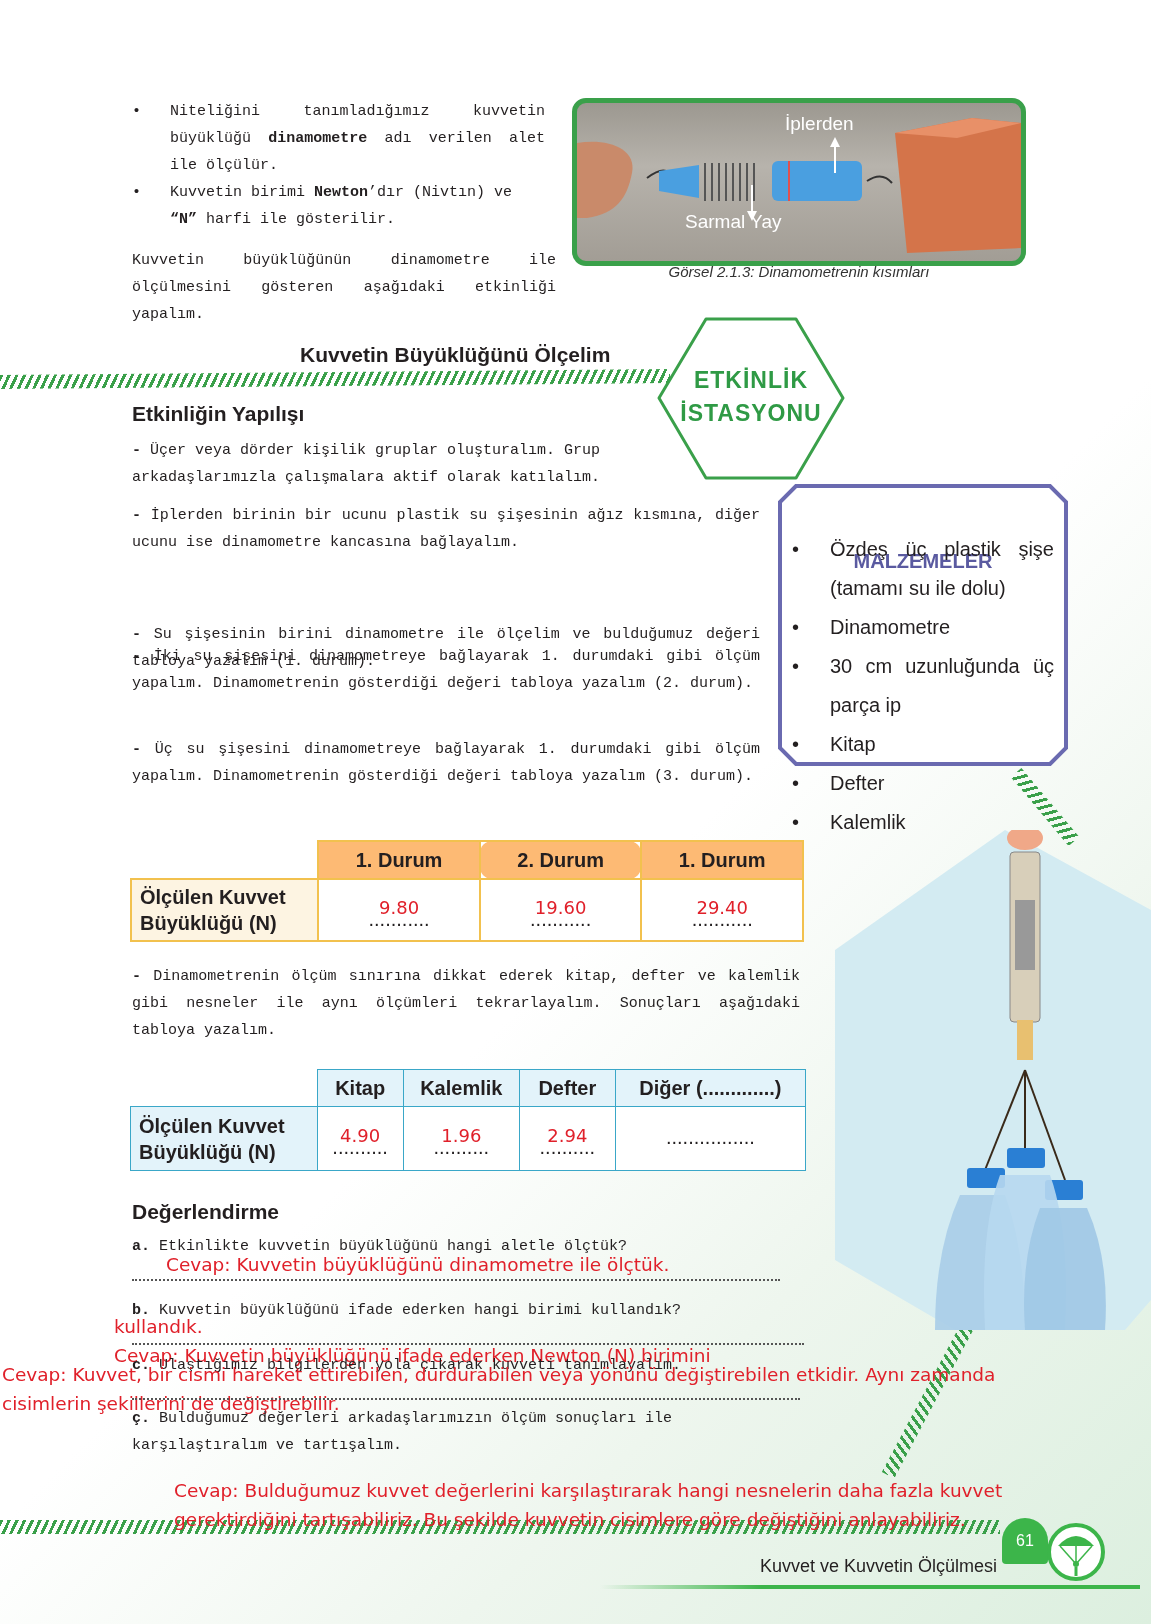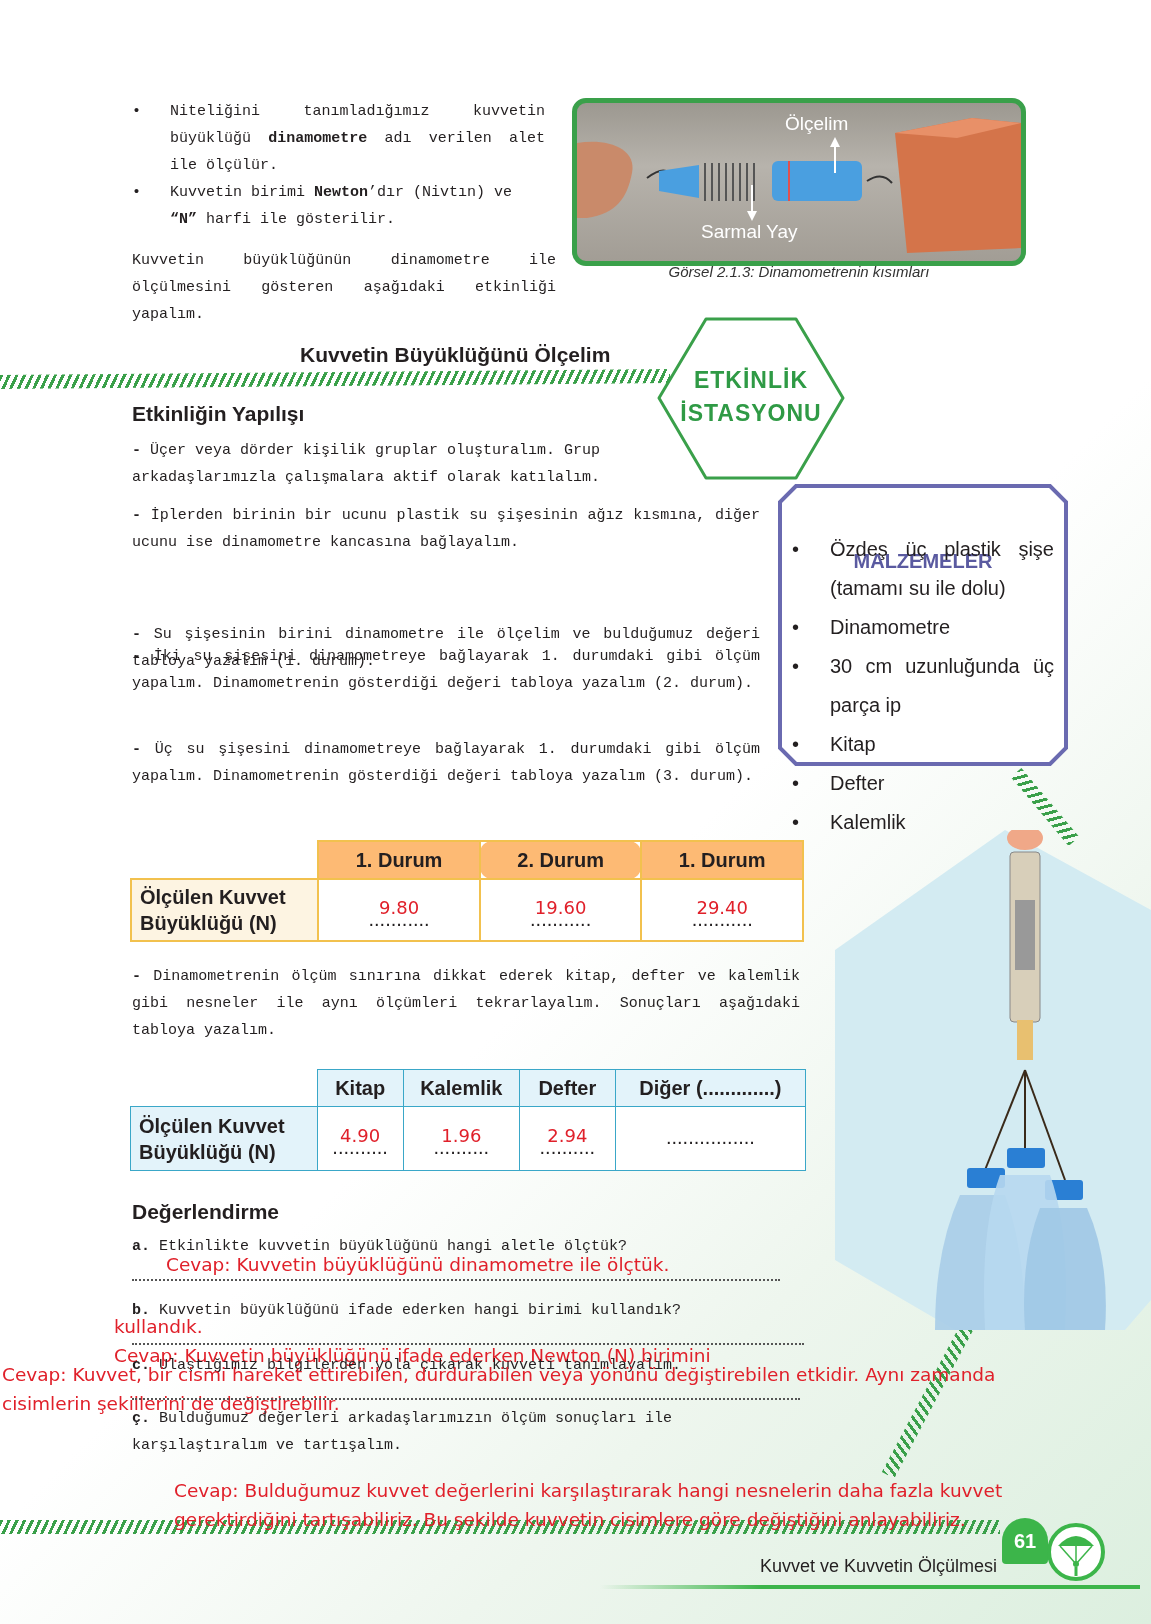--- a/index.html
+++ b/index.html
@@ -105,7 +105,7 @@
     <line x1="175" y1="82" x2="175" y2="112" stroke="#fff" stroke-width="2"></line>
     <polygon points="170,108 175,118 180,108" fill="#fff"></polygon>
   </svg>
-  <span class="lbl" style="left:208px; top:10px;">Ölçelim</span>
+  <span class="lbl" style="left:208px; top:10px;">İplerden</span>
   <span class="lbl" style="left:108px; top:118px;margin-left:16px;">Sarmal Yay</span>
 </div>
 <div class="abs caption">Görsel 2.1.3: Dinamometrenin kısımları</div>

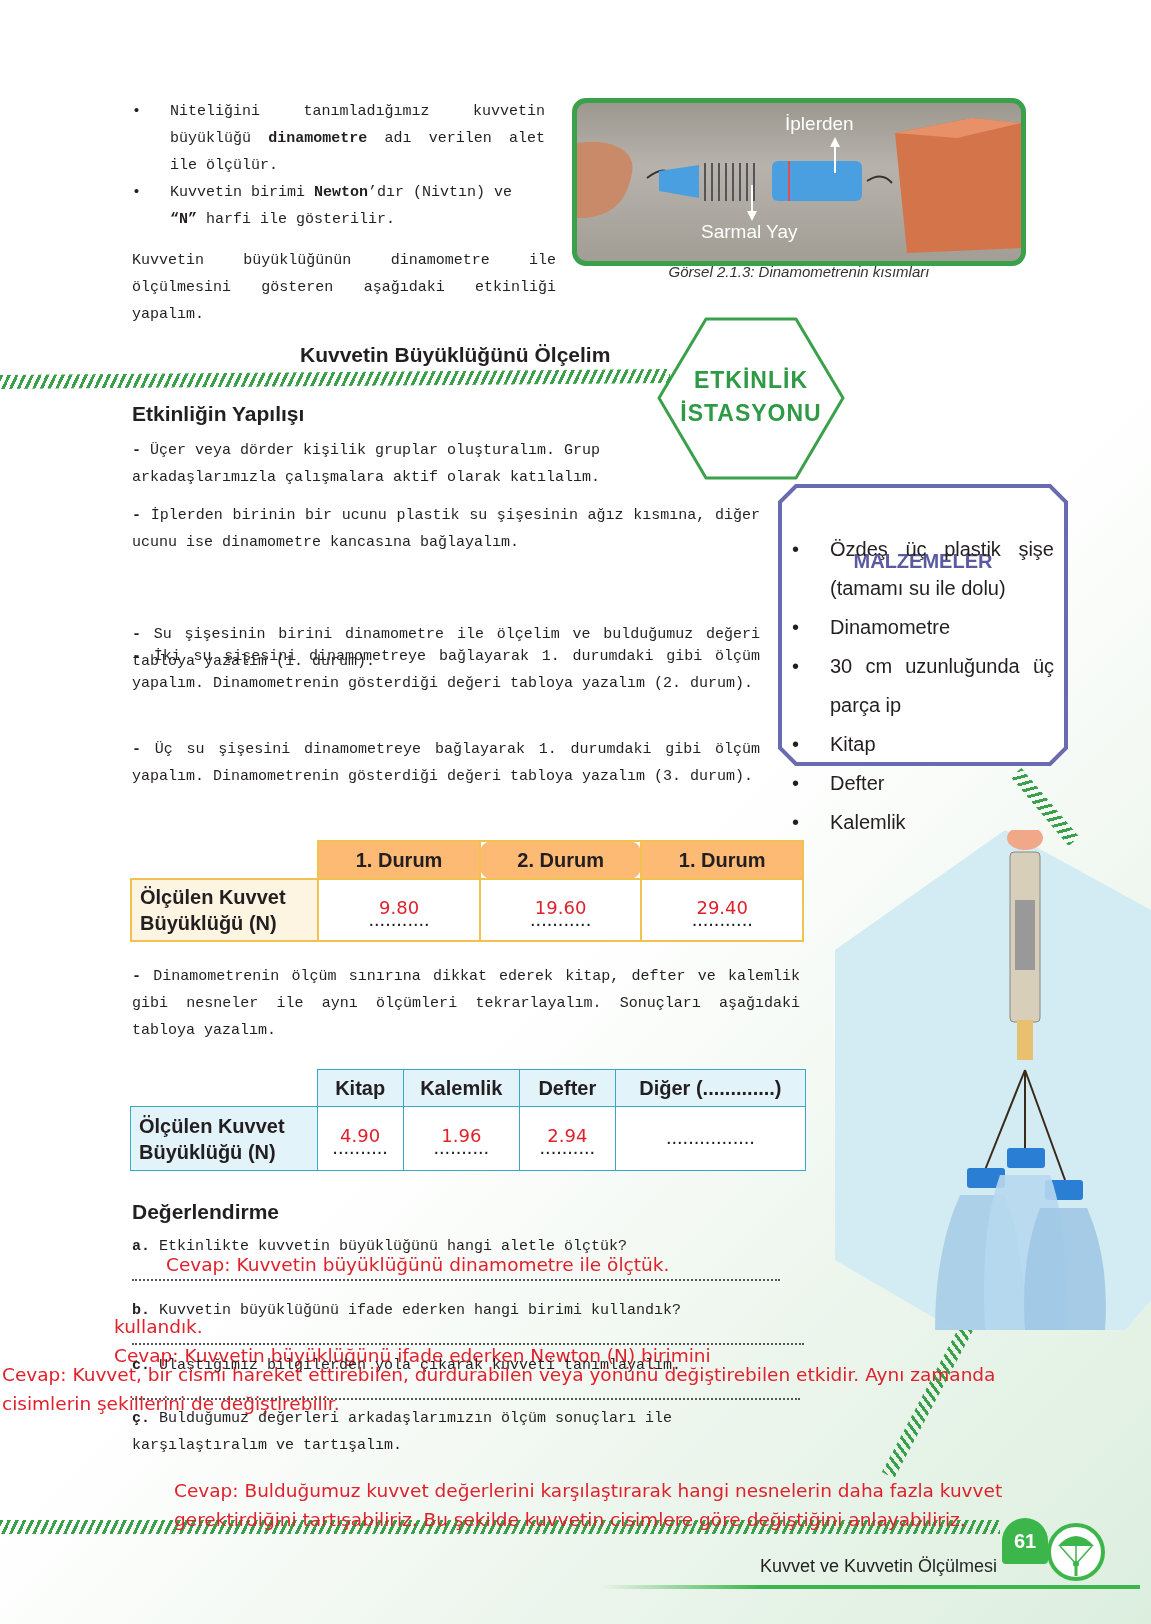--- a/index.html
+++ b/index.html
@@ -106,7 +106,7 @@
     <polygon points="170,108 175,118 180,108" fill="#fff"></polygon>
   </svg>
   <span class="lbl" style="left:208px; top:10px;">İplerden</span>
-  <span class="lbl" style="left:108px; top:118px;margin-left:16px;">Sarmal Yay</span>
+  <span class="lbl" style="left:108px; top:108px;">Sarmal Yay</span>
 </div>
 <div class="abs caption">Görsel 2.1.3: Dinamometrenin kısımları</div>
 

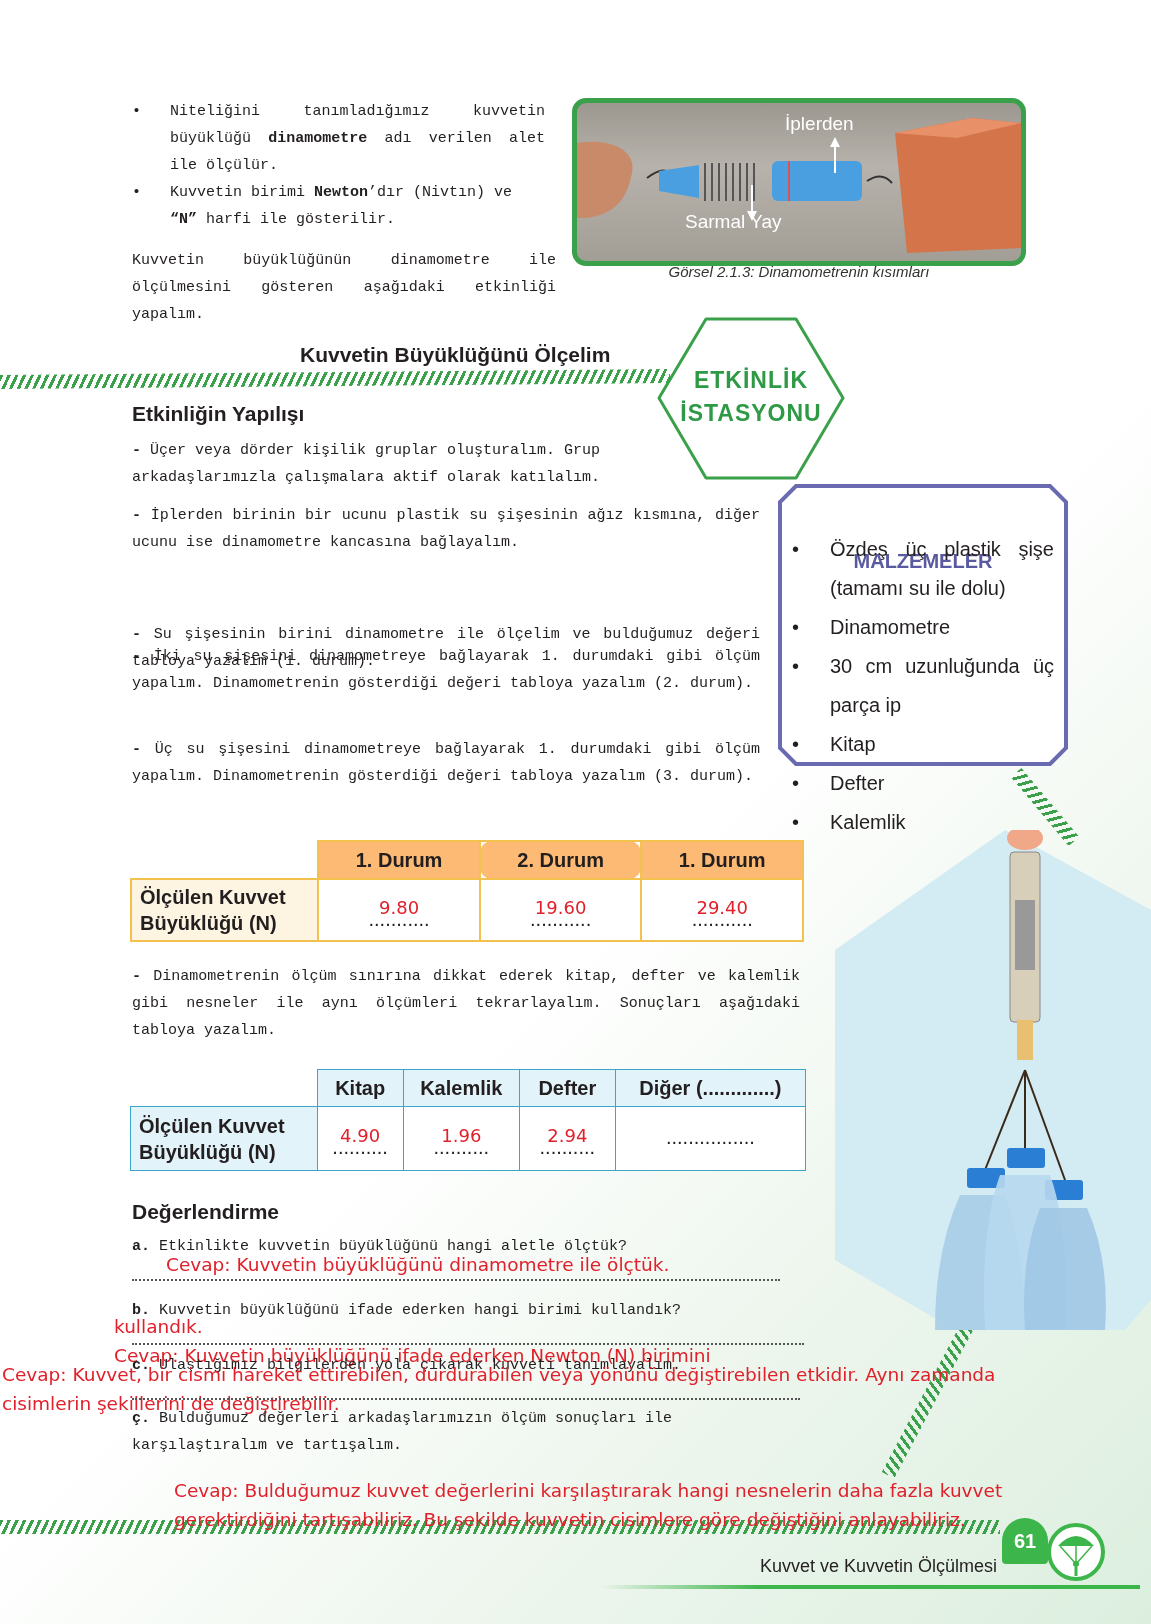--- a/index.html
+++ b/index.html
@@ -67,7 +67,7 @@
 
   .footer-text { left:760px; top:1556px; font-size:18px; color:#231f20; }
   .page-num { left:1002px; top:1518px; width:46px; height:46px; border-radius:23px 23px 4px 4px; background:#3cb54a;
-    color:#fff; font-weight:bold; font-size:20px; text-align:center; line-height:46px; }
+    color:#fff; font-weight:normal; font-size:16px; text-align:center; line-height:46px; }
 </style>
 </head>
 <body>

